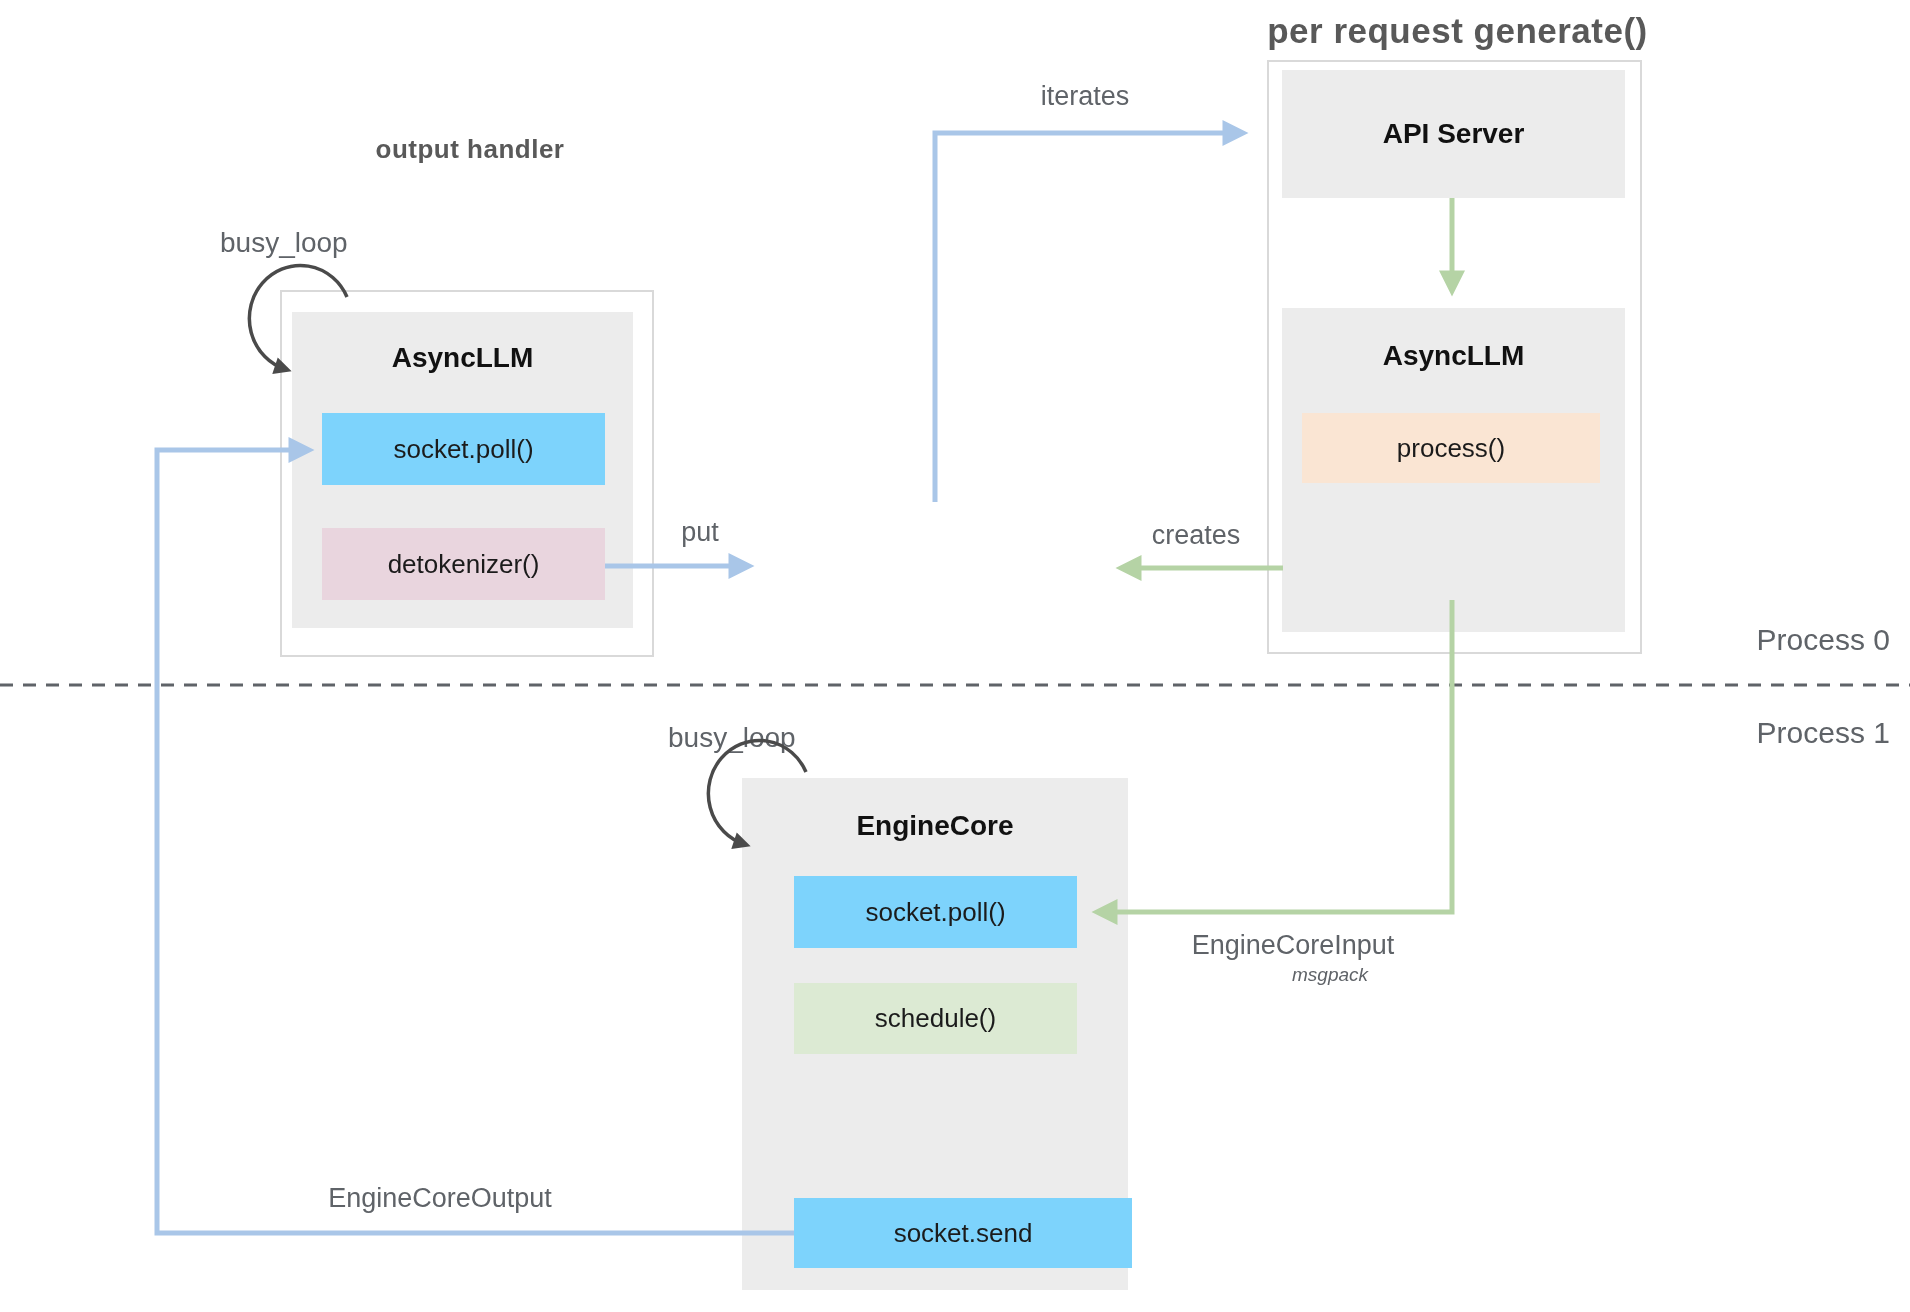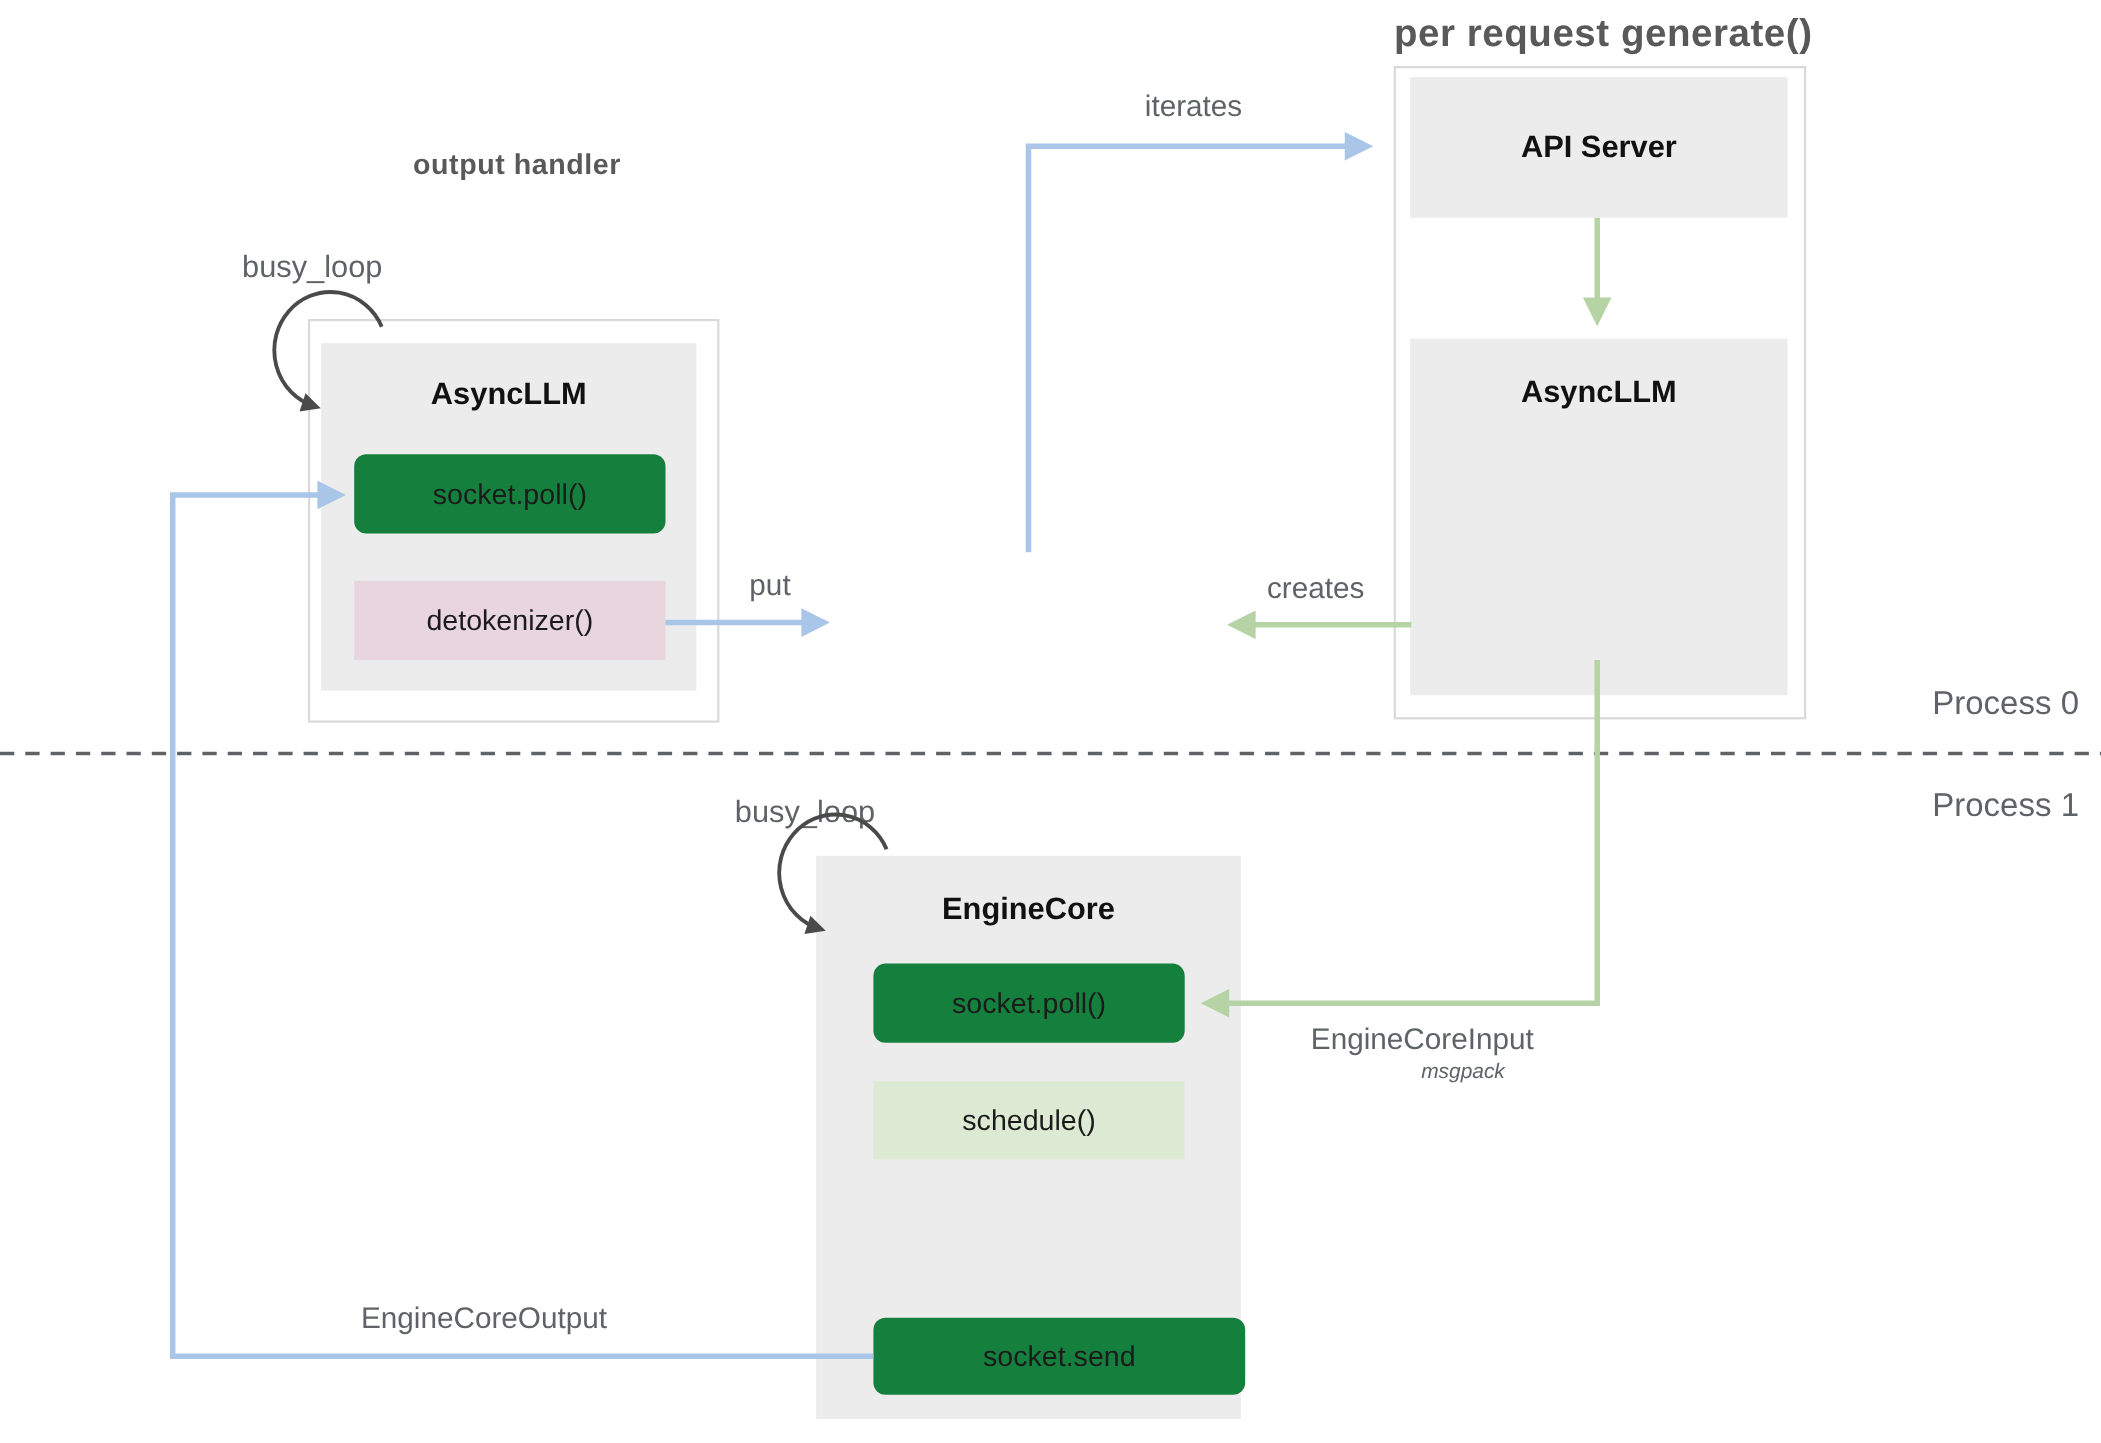--- a/index.html
+++ b/index.html
@@ -14,7 +14,7 @@
   .node{background:#ececec;}
   .node-title{font-size:28px;font-weight:bold;color:#111111;text-align:center;}
   .method{font-size:26px;color:#1b1b1b;text-align:center;}
-  .m-yellow{background:#15803d;border-radius:11px;}
+  .m-yellow{background:#7dd3fc;}
   .m-pink{background:#e9d5de;}
   .m-peach{background:#fae5d3;}
   .m-green{background:#dcead3;}

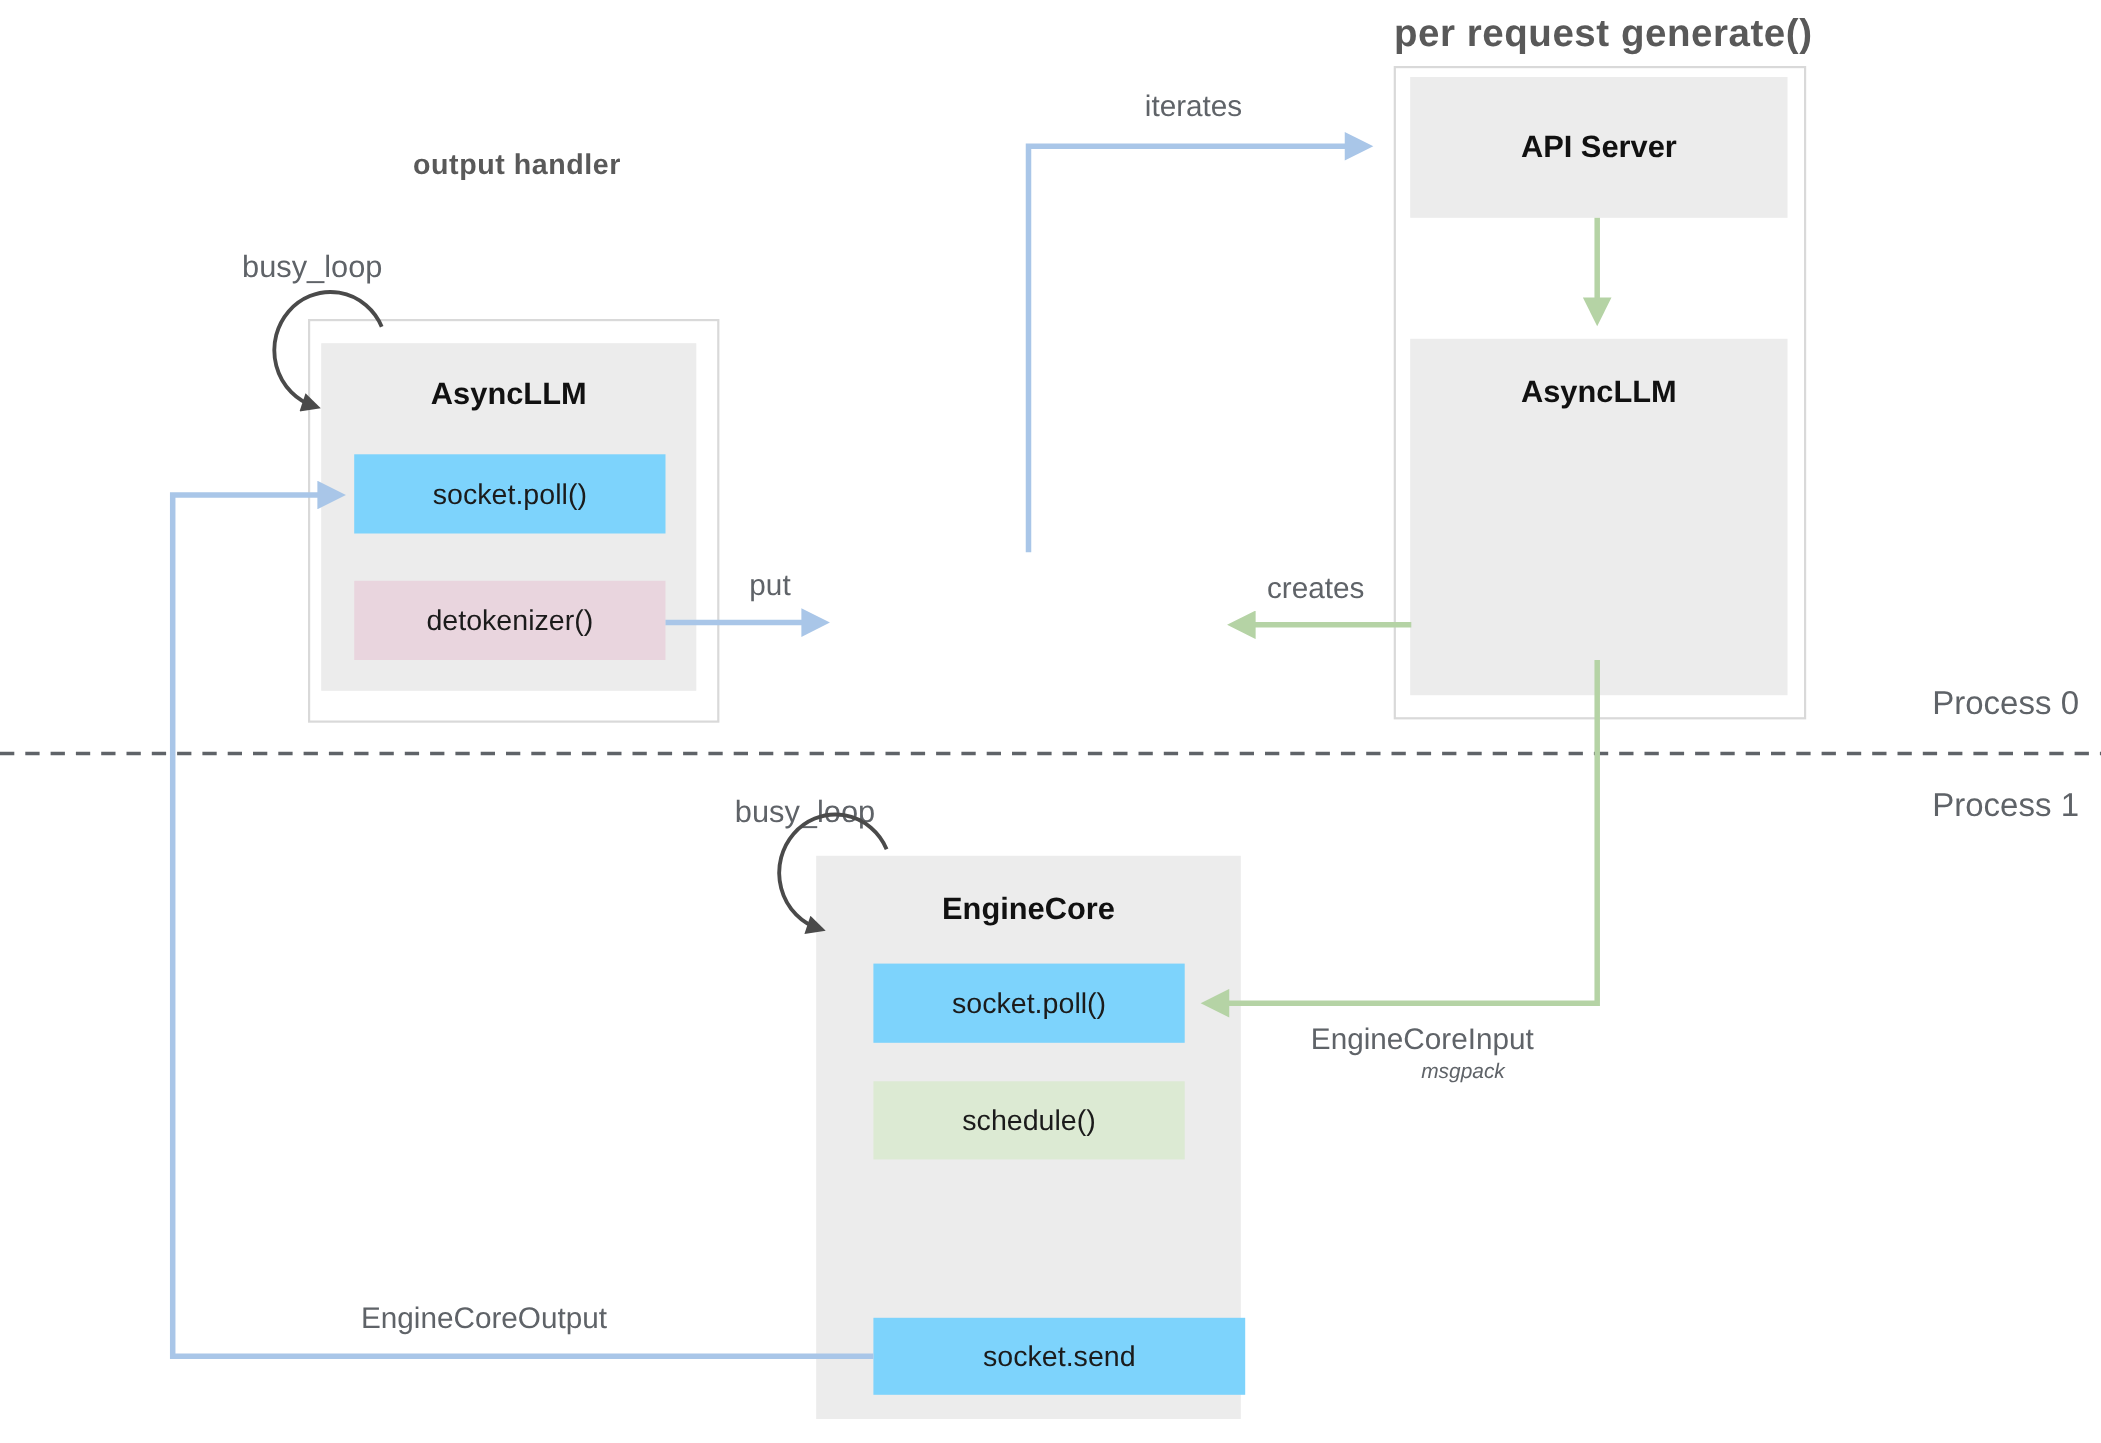--- a/index.html
+++ b/index.html
@@ -56,6 +56,7 @@
     <div class="node-title" style="padding-top:32px;">AsyncLLM</div>
   </div>
 
+  <div class="abs method m-peach" style="left:1302px;top:413px;width:298px;height:70px;line-height:70px;">process()</div>
 
 
 

